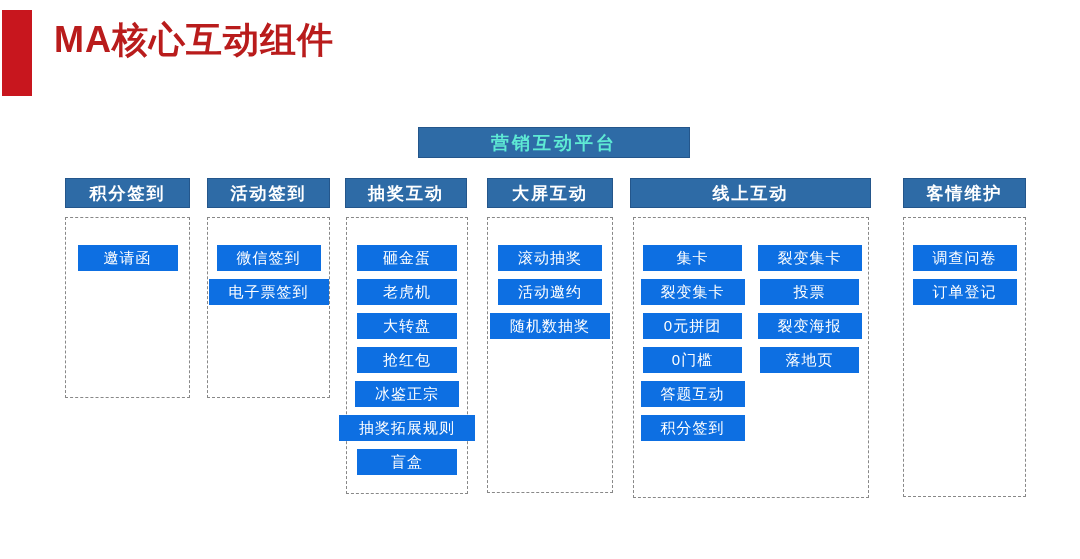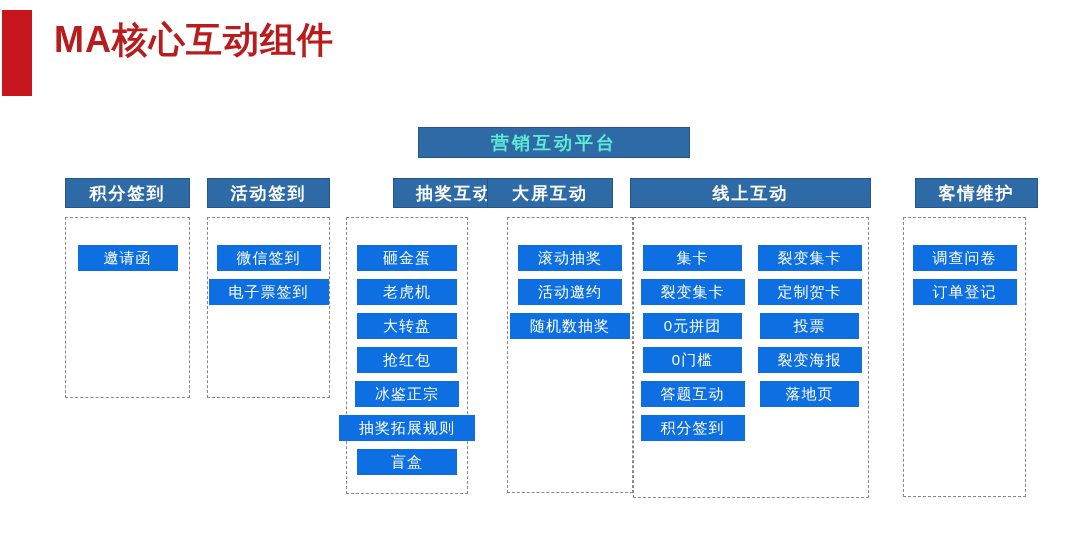--- a/index.html
+++ b/index.html
@@ -44,7 +44,7 @@
   
   .h1{left:65px;width:125px;}   .b1{left:65px;width:125px;height:181px;}
   .h2{left:207px;width:123px;}  .b2{left:207px;width:123px;height:181px;}
-  .h3{left:345px;width:122px;margin-left:48px;}  .b3{left:346px;width:122px;height:277px;}
+  .h3{left:345px;width:122px;}  .b3{left:346px;width:122px;height:277px;}
   .h4{left:487px;width:126px;}  .b4{left:507px;width:126px;height:276px;}
   .h5{left:630px;width:241px;}  .b5{left:633px;width:236px;height:281px;}
   .h6{left:903px;width:123px;margin-left:12px;}  .b6{left:903px;width:123px;height:280px;}

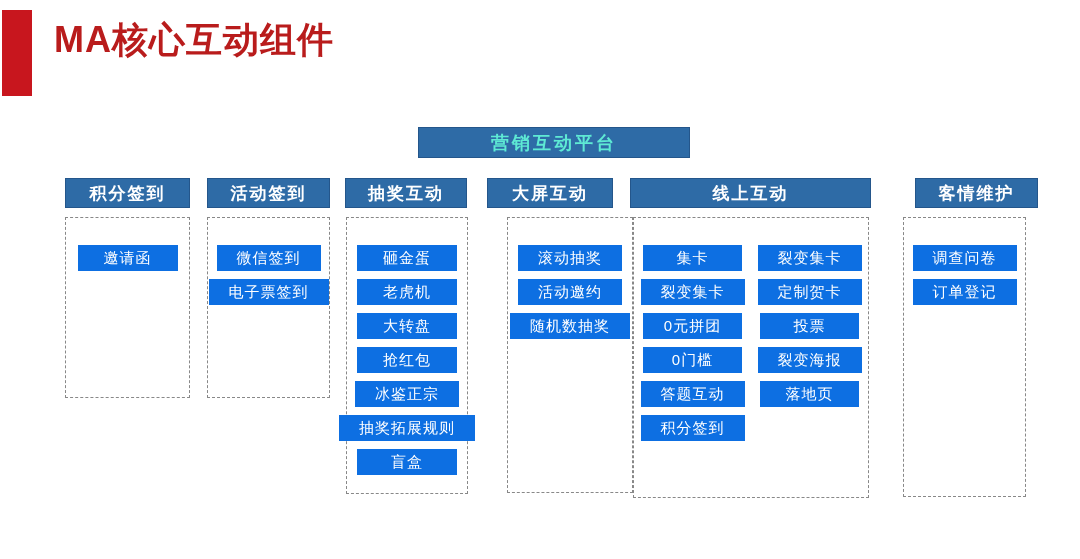--- a/index.html
+++ b/index.html
@@ -47,7 +47,7 @@
   .h3{left:345px;width:122px;}  .b3{left:346px;width:122px;height:277px;}
   .h4{left:487px;width:126px;}  .b4{left:507px;width:126px;height:276px;}
   .h5{left:630px;width:241px;}  .b5{left:633px;width:236px;height:281px;}
-  .h6{left:903px;width:123px;margin-left:12px;}  .b6{left:903px;width:123px;height:280px;}
+  .h6{left:903px;width:123px;}  .b6{left:903px;width:123px;height:280px;}
   .b1 .node{min-width:100px;}
   .b2 .node{min-width:96px;}
   .b3 .node{min-width:100px;}

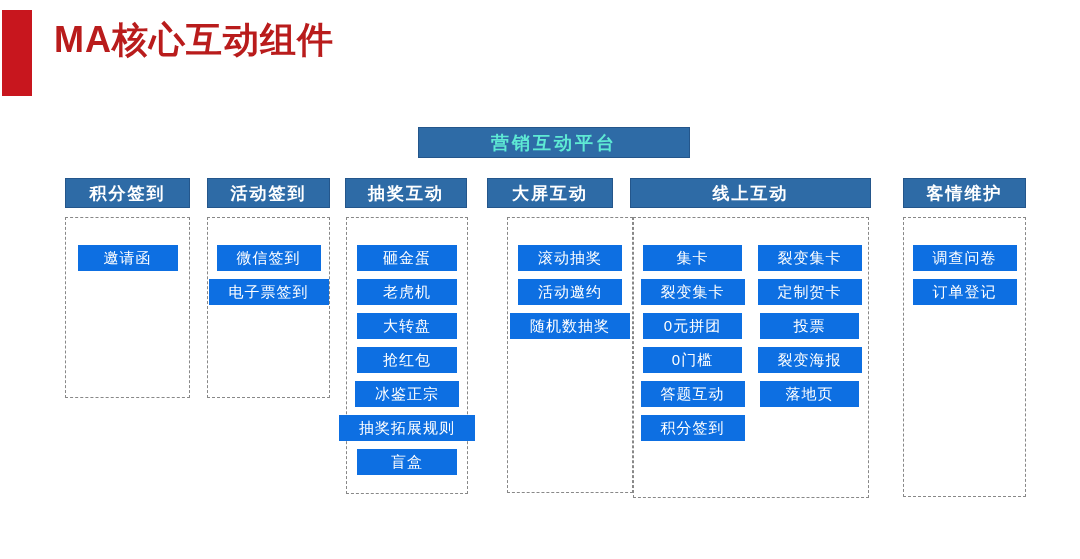--- a/index.html
+++ b/index.html
@@ -45,7 +45,7 @@
   .h1{left:65px;width:125px;}   .b1{left:65px;width:125px;height:181px;}
   .h2{left:207px;width:123px;}  .b2{left:207px;width:123px;height:181px;}
   .h3{left:345px;width:122px;}  .b3{left:346px;width:122px;height:277px;}
-  .h4{left:487px;width:126px;}  .b4{left:507px;width:126px;height:276px;}
+  .h4{left:487px;width:126px;}  .b4{left:487px;width:126px;height:276px;}
   .h5{left:630px;width:241px;}  .b5{left:633px;width:236px;height:281px;}
   .h6{left:903px;width:123px;}  .b6{left:903px;width:123px;height:280px;}
   .b1 .node{min-width:100px;}

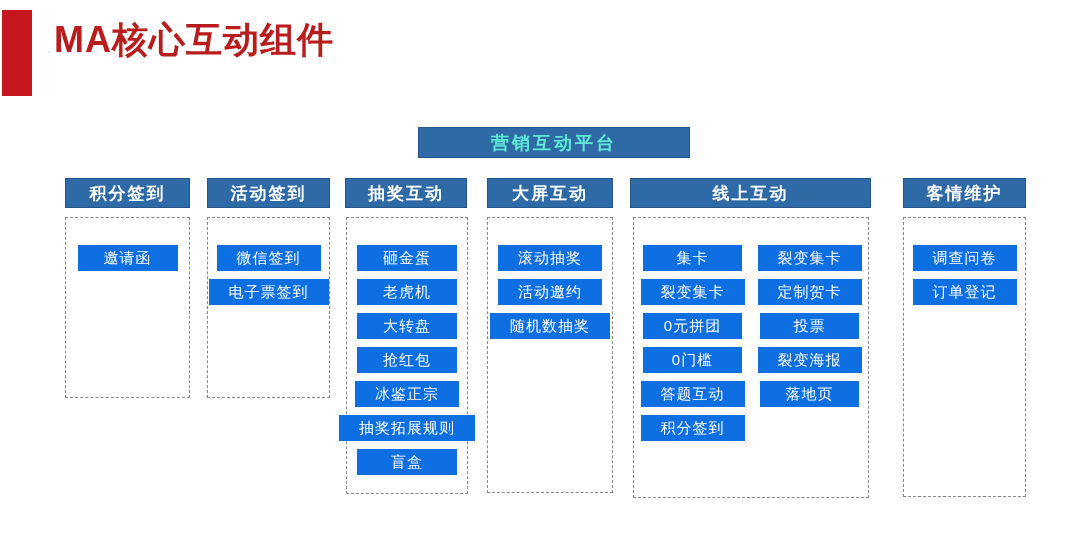--- a/index.html
+++ b/index.html
@@ -108,7 +108,6 @@
     </div>
     <div class="subcol">
       <div class="node">裂变集卡</div>
-      <div class="node">定制贺卡</div>
       <div class="node">投票</div>
       <div class="node">裂变海报</div>
       <div class="node">落地页</div>

